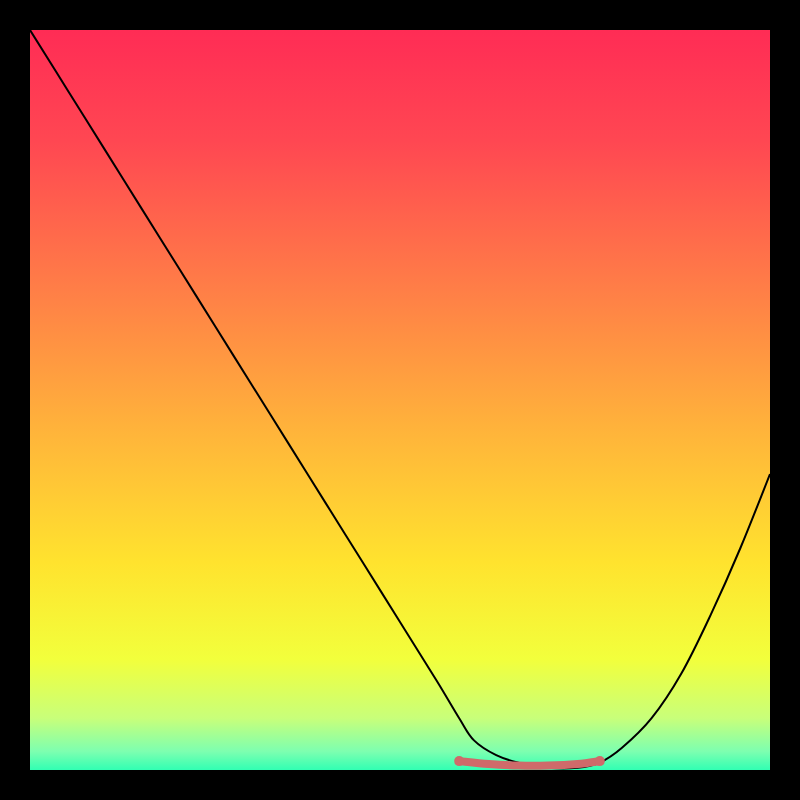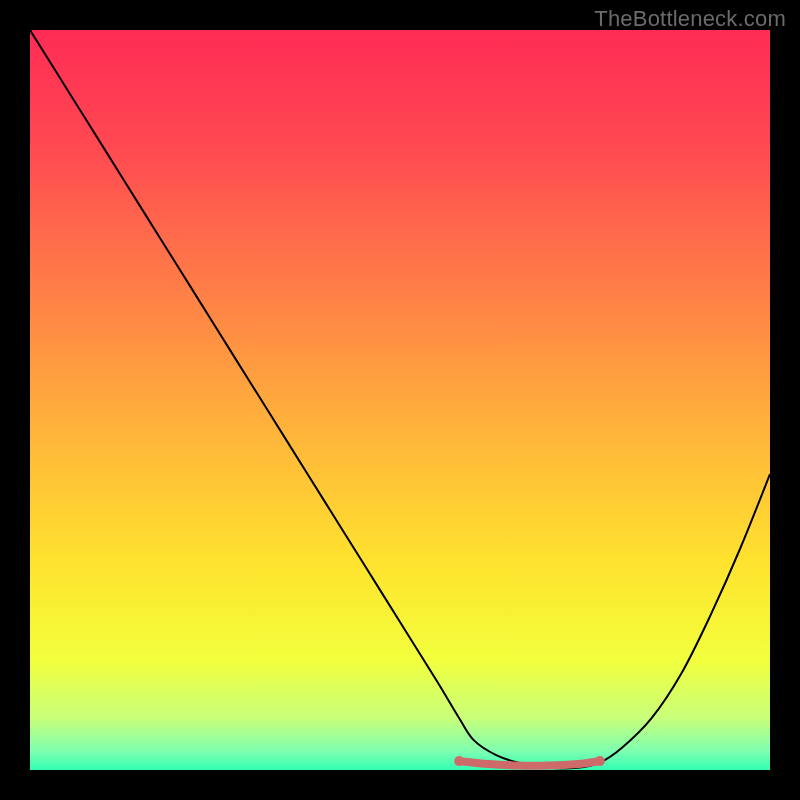--- a/index.html
+++ b/index.html
@@ -42,7 +42,6 @@
 <body>
 
 <div class="frame">
-  <div class="watermark">TheBottleneck.com</div>
   <div class="plot-wrap">
     <svg id="chart-svg" width="740" height="740" viewBox="0 0 740 740">
         <defs>

